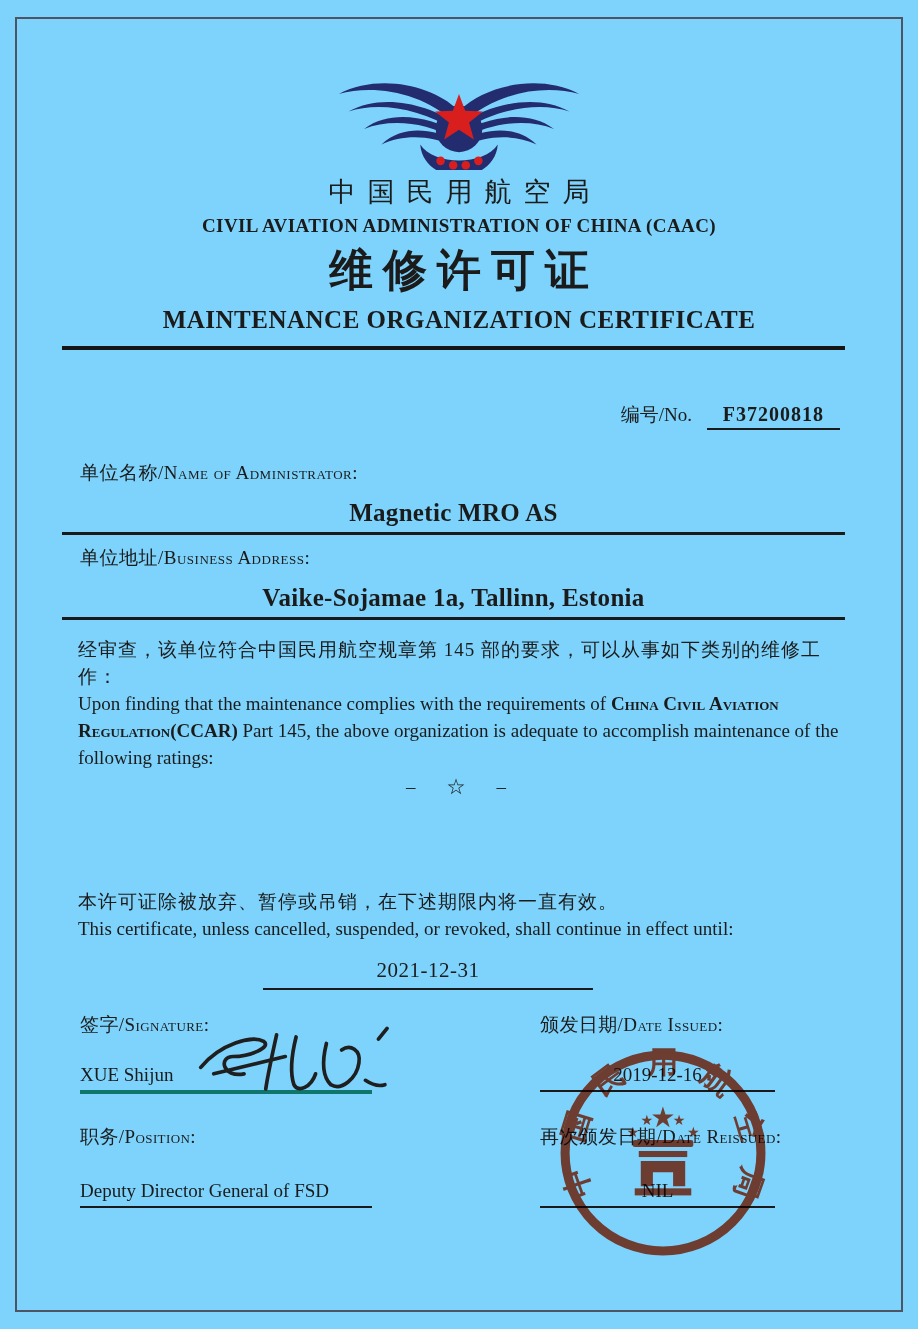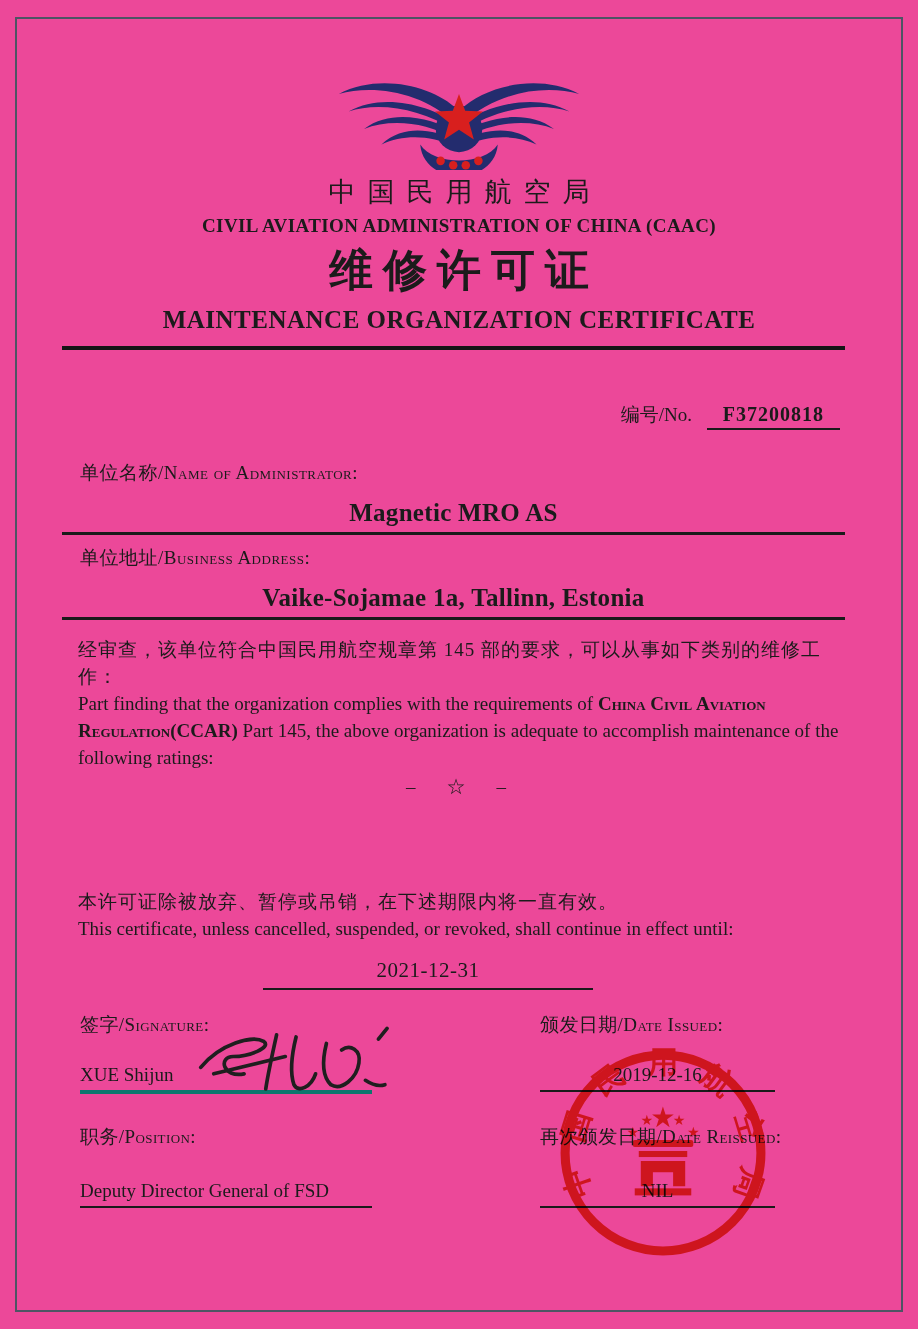--- a/index.html
+++ b/index.html
@@ -6,7 +6,7 @@
   body { background:#ffffff; font-family:"Liberation Serif", serif; }
   .page {
     position:relative; width:918px; height:1329px; margin:0 auto;
-    background:#ec4899; color:#1b1b1b; overflow:hidden;
+    background:#7dd3fc; color:#1b1b1b; overflow:hidden;
   }
   .frame {
     position:absolute; left:15px; top:17px; width:888px; height:1295px;

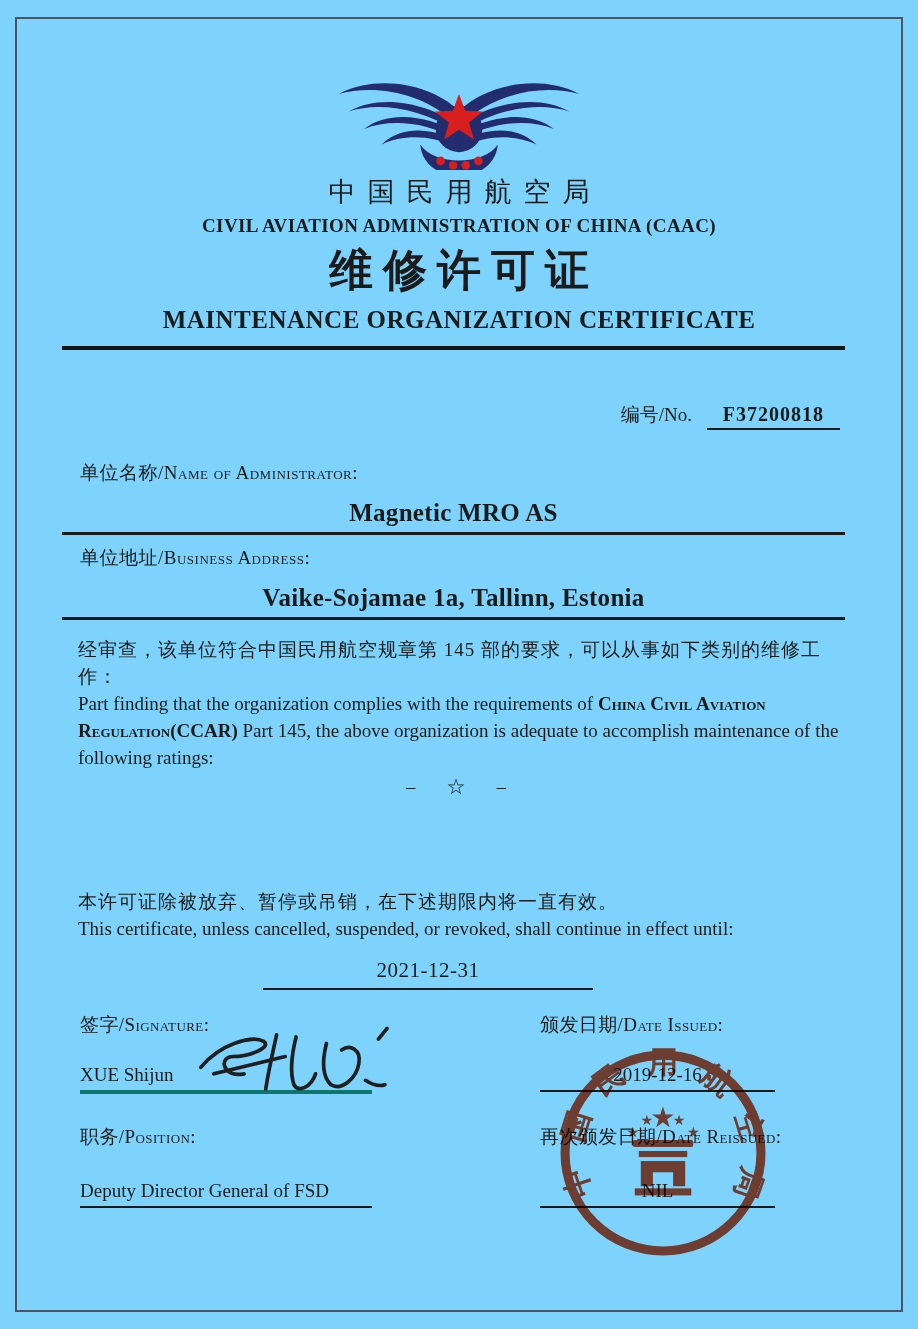--- a/index.html
+++ b/index.html
@@ -134,7 +134,7 @@
 
     <div class="para">
       <div class="cjk">经审查，该单位符合中国民用航空规章第 145 部的要求，可以从事如下类别的维修工作：</div>
-      <div><span>Part finding that the organization complies with the requirements of </span><span class="bold-sc">China Civil Aviation Regulation(CCAR)</span><span> Part 145, the above organization is adequate to accomplish maintenance of the following ratings:</span></div>
+      <div><span>Upon finding that the maintenance complies with the requirements of </span><span class="bold-sc">China Civil Aviation Regulation(CCAR)</span><span> Part 145, the above organization is adequate to accomplish maintenance of the following ratings:</span></div>
     </div>
 
     <div class="star-sep">–　☆　–</div>

